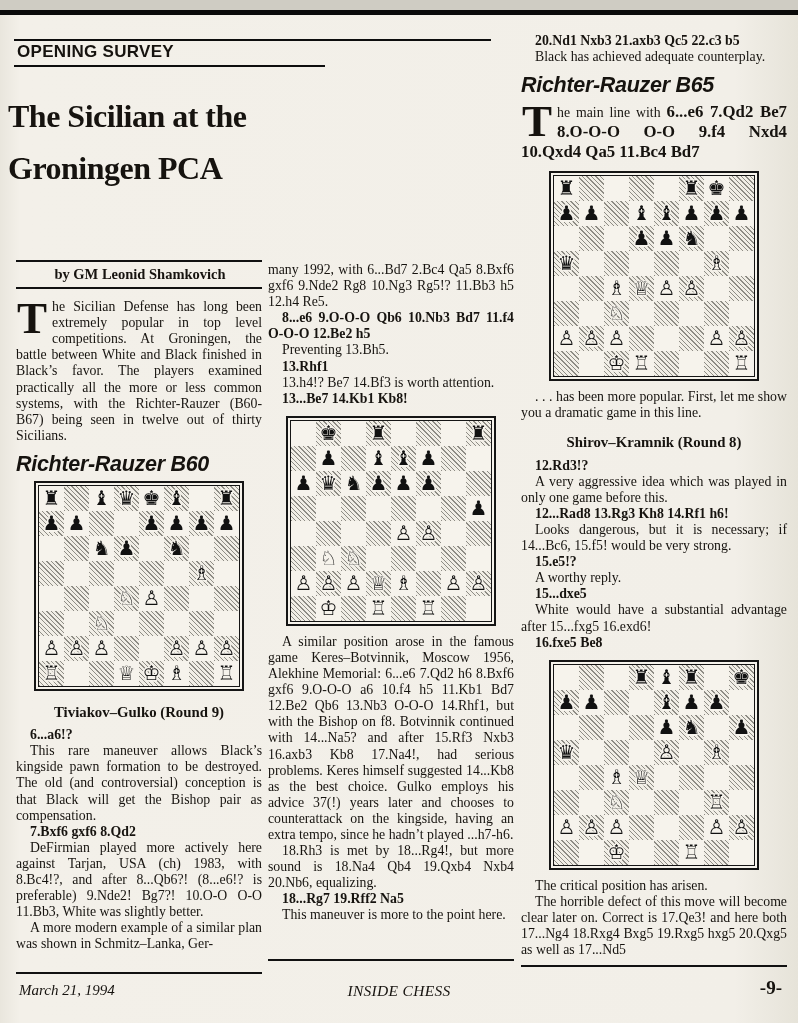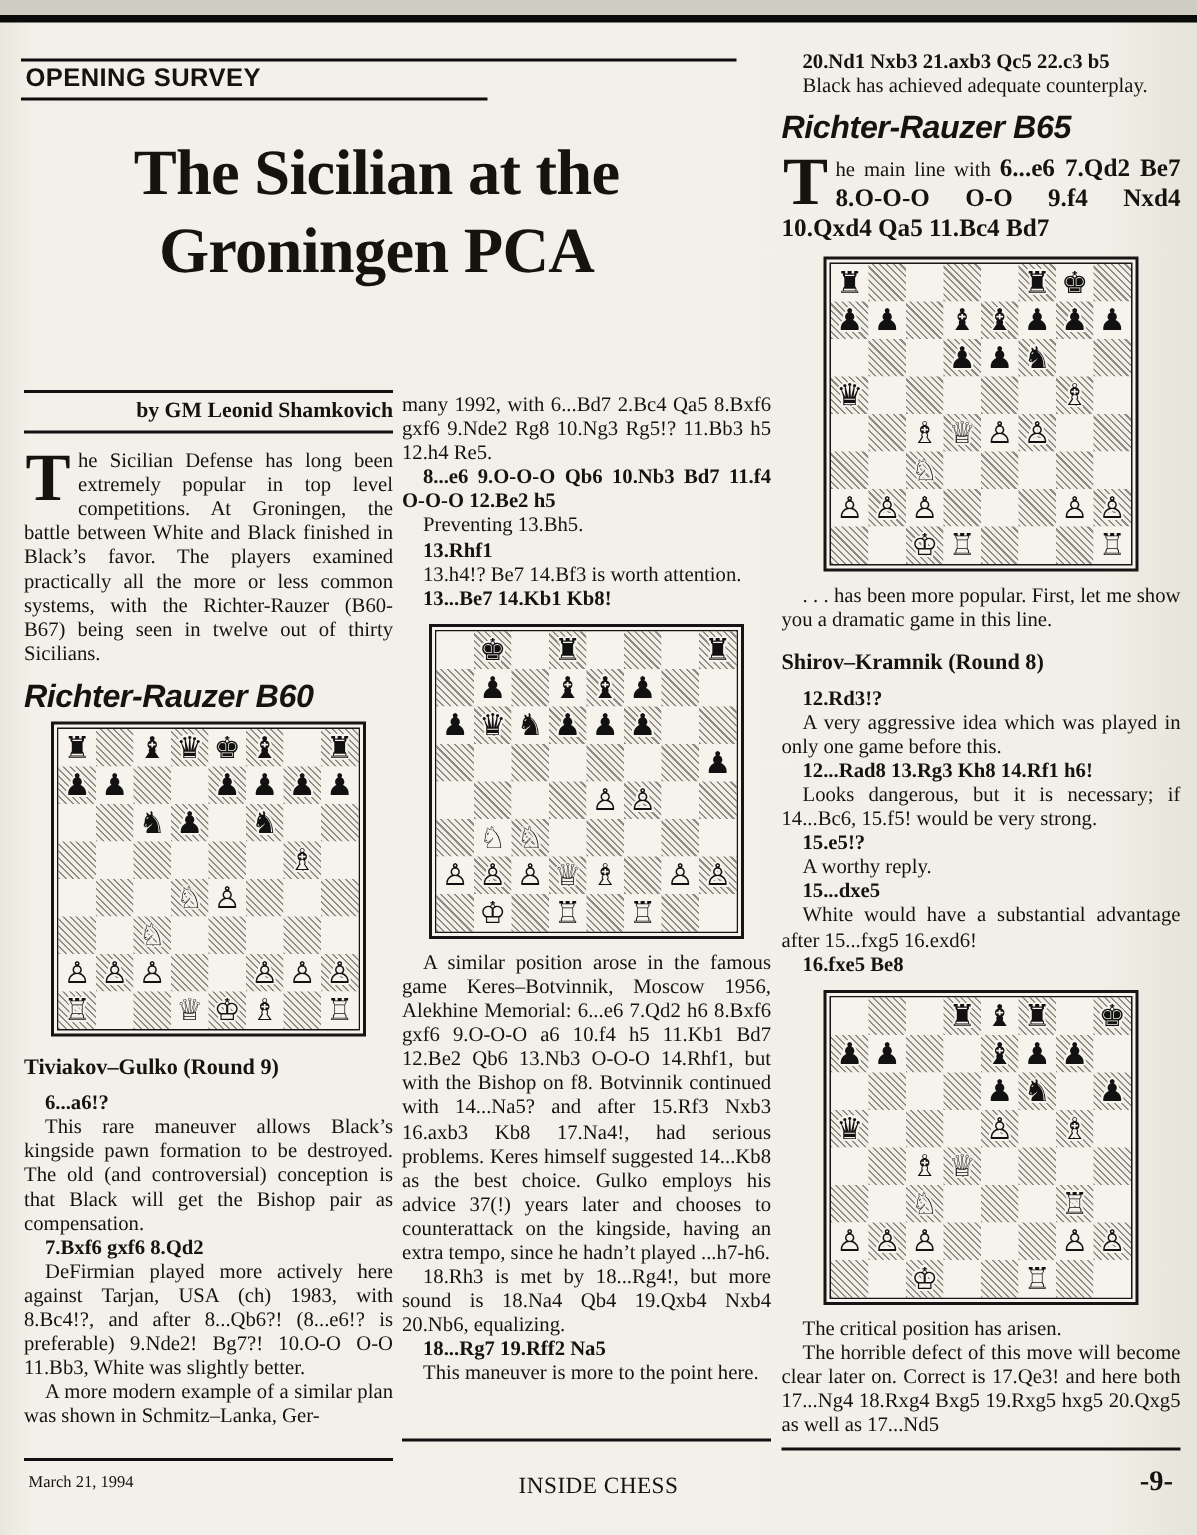--- a/index.html
+++ b/index.html
@@ -11,8 +11,8 @@
   .hdr-rule-bot{position:absolute;left:14px;top:55px;width:311px;height:2px;background:#0d0d0d;}
   .opening-survey{position:absolute;left:17px;top:32px;font-family:"Liberation Sans",sans-serif;
         font-weight:bold;font-size:17px;letter-spacing:.3px;}
-  .title{position:absolute;left:8px;top:80px;width:486px;text-align:center;font-weight:bold;
-        font-size:43px;line-height:52px;letter-spacing:-.5px;}
+  .title{position:absolute;left:8px;top:80px;width:486px;text-align:left;font-weight:bold;
+        font-size:32px;line-height:52px;letter-spacing:-.5px;}
   .col{position:absolute;font-size:13.8px;line-height:16.1px;text-align:justify;}
   .col-left{left:16px;top:250px;width:246px;height:712px;border-bottom:2px solid #111;}
   .col-mid{left:268px;top:252px;width:246px;height:697px;border-bottom:2px solid #111;}

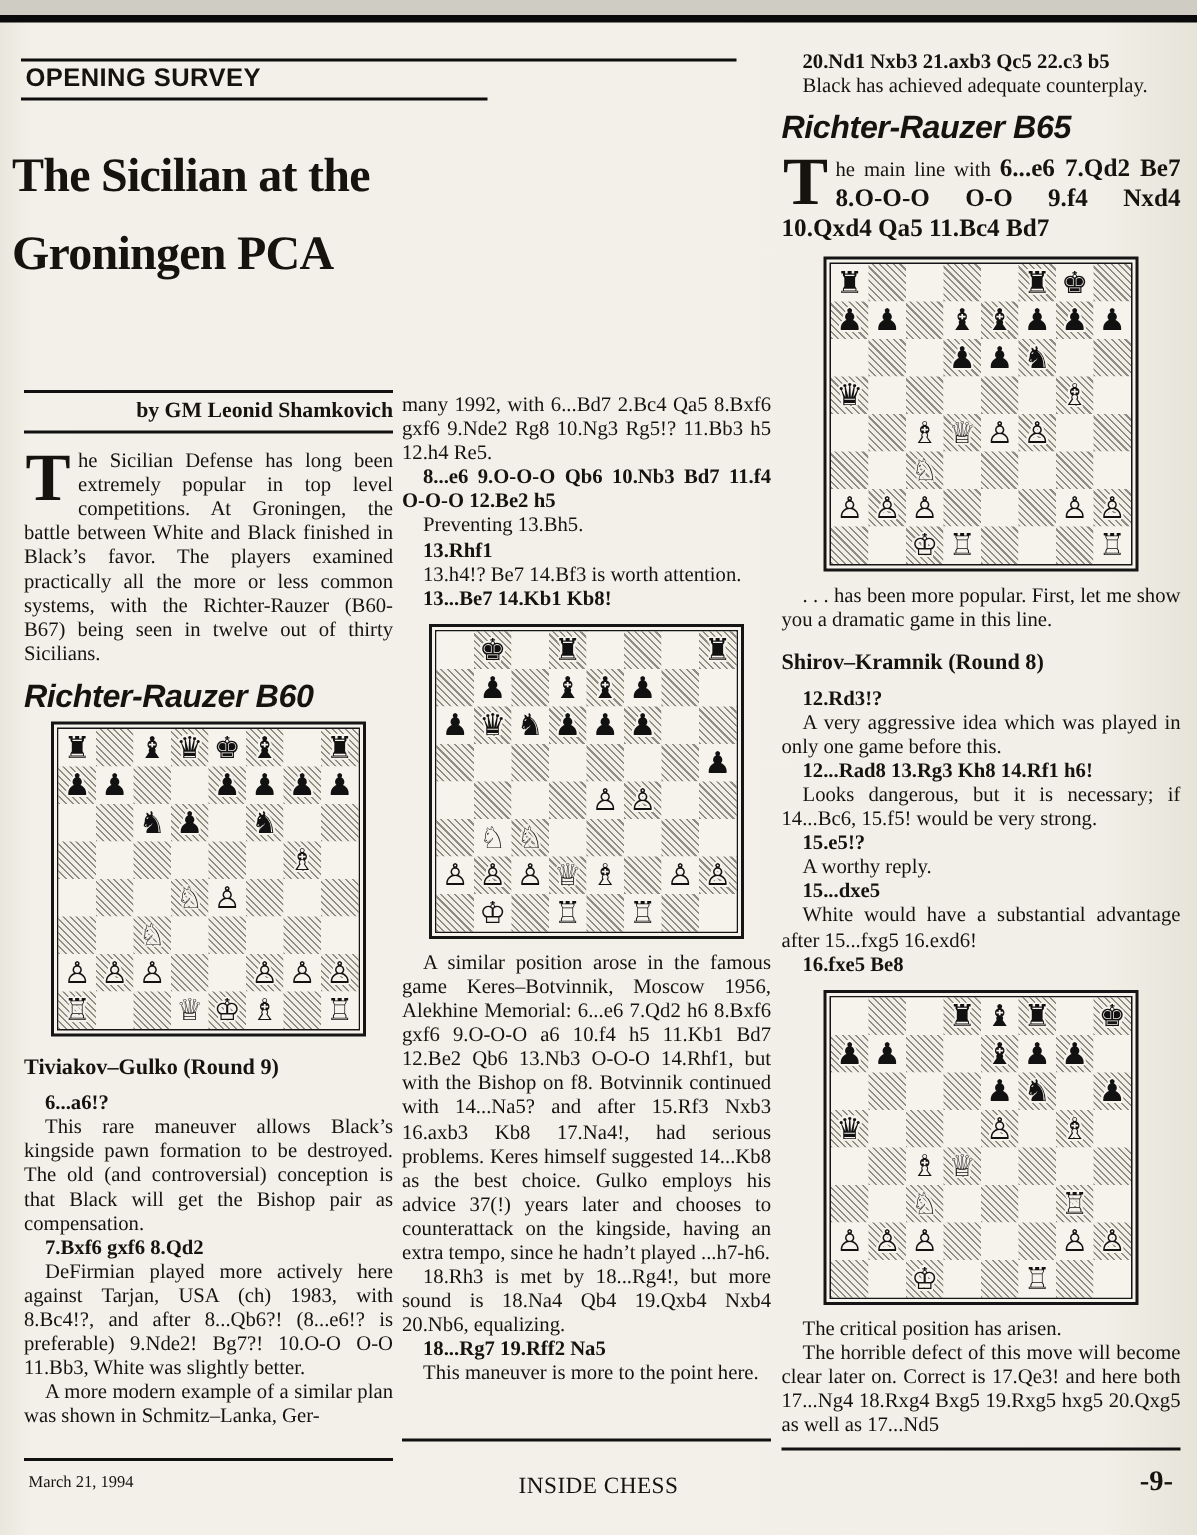--- a/index.html
+++ b/index.html
@@ -19,7 +19,7 @@
   .col-right{left:521px;top:23px;width:266px;height:932px;border-bottom:2px solid #111;}
   .blk{margin:0;}
   p.byline{font-weight:bold;font-size:14.5px;border-top:2px solid #111;border-bottom:2px solid #111;
-        padding:4px 0 5px 2px;margin:0 0 10px;text-align:right;}
+        padding:4px 0 5px 2px;margin:0 0 10px;text-align:center;}
   h2.h2{font-family:"Liberation Sans",sans-serif;font-size:21.5px;letter-spacing:-.3px;
         margin:12px 0 9px;text-align:left;font-style:italic;}
   p.moves{font-weight:bold;text-indent:14px;}

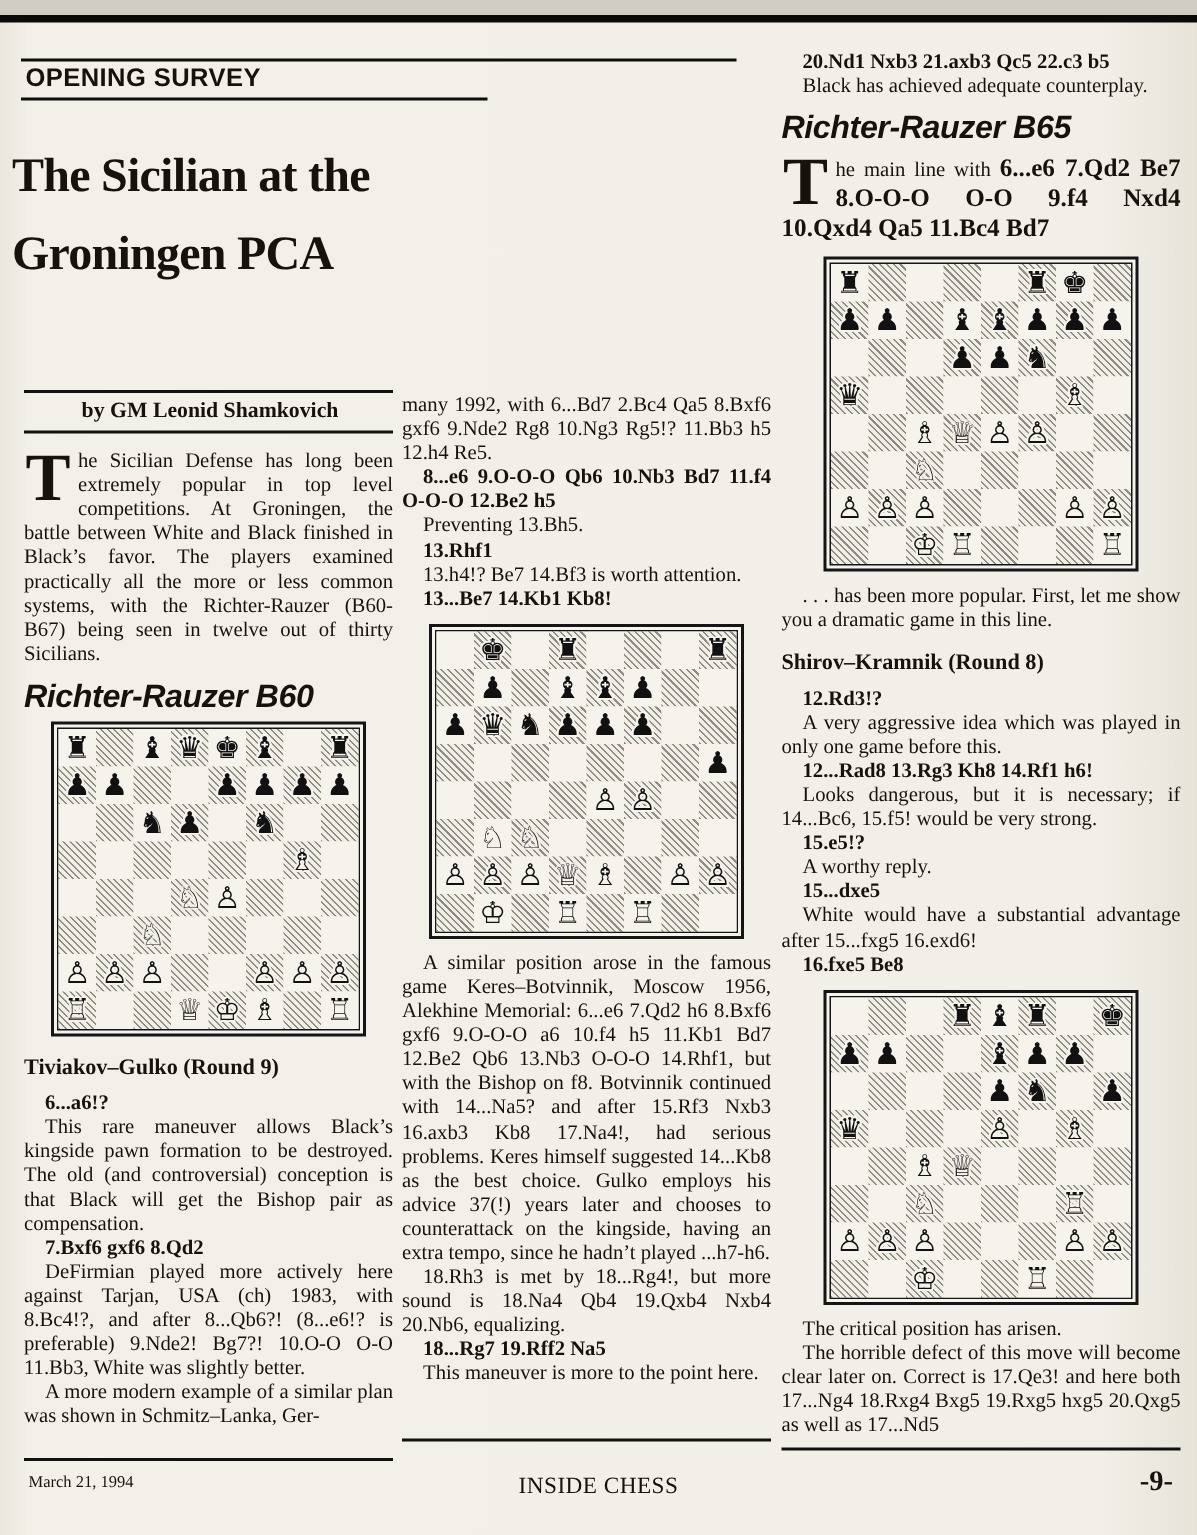--- a/index.html
+++ b/index.html
@@ -25,7 +25,7 @@
   p.moves{font-weight:bold;text-indent:14px;}
   p.para{text-indent:14px;}
   p.cont{text-indent:0;}
-  p.gamehead{font-weight:bold;font-size:14.8px;text-align:left;text-indent:0;margin:13px 0 7px;}
+  p.gamehead{font-weight:bold;font-size:14.8px;text-align:center;text-indent:0;margin:13px 0 7px;}
   p.dropcap-para{text-indent:0;}
   .dropcap{float:left;font-weight:bold;font-size:45px;line-height:33px;padding:3px 5px 0 1px;}
   .b65 b{font-size:16.8px;line-height:19px;}

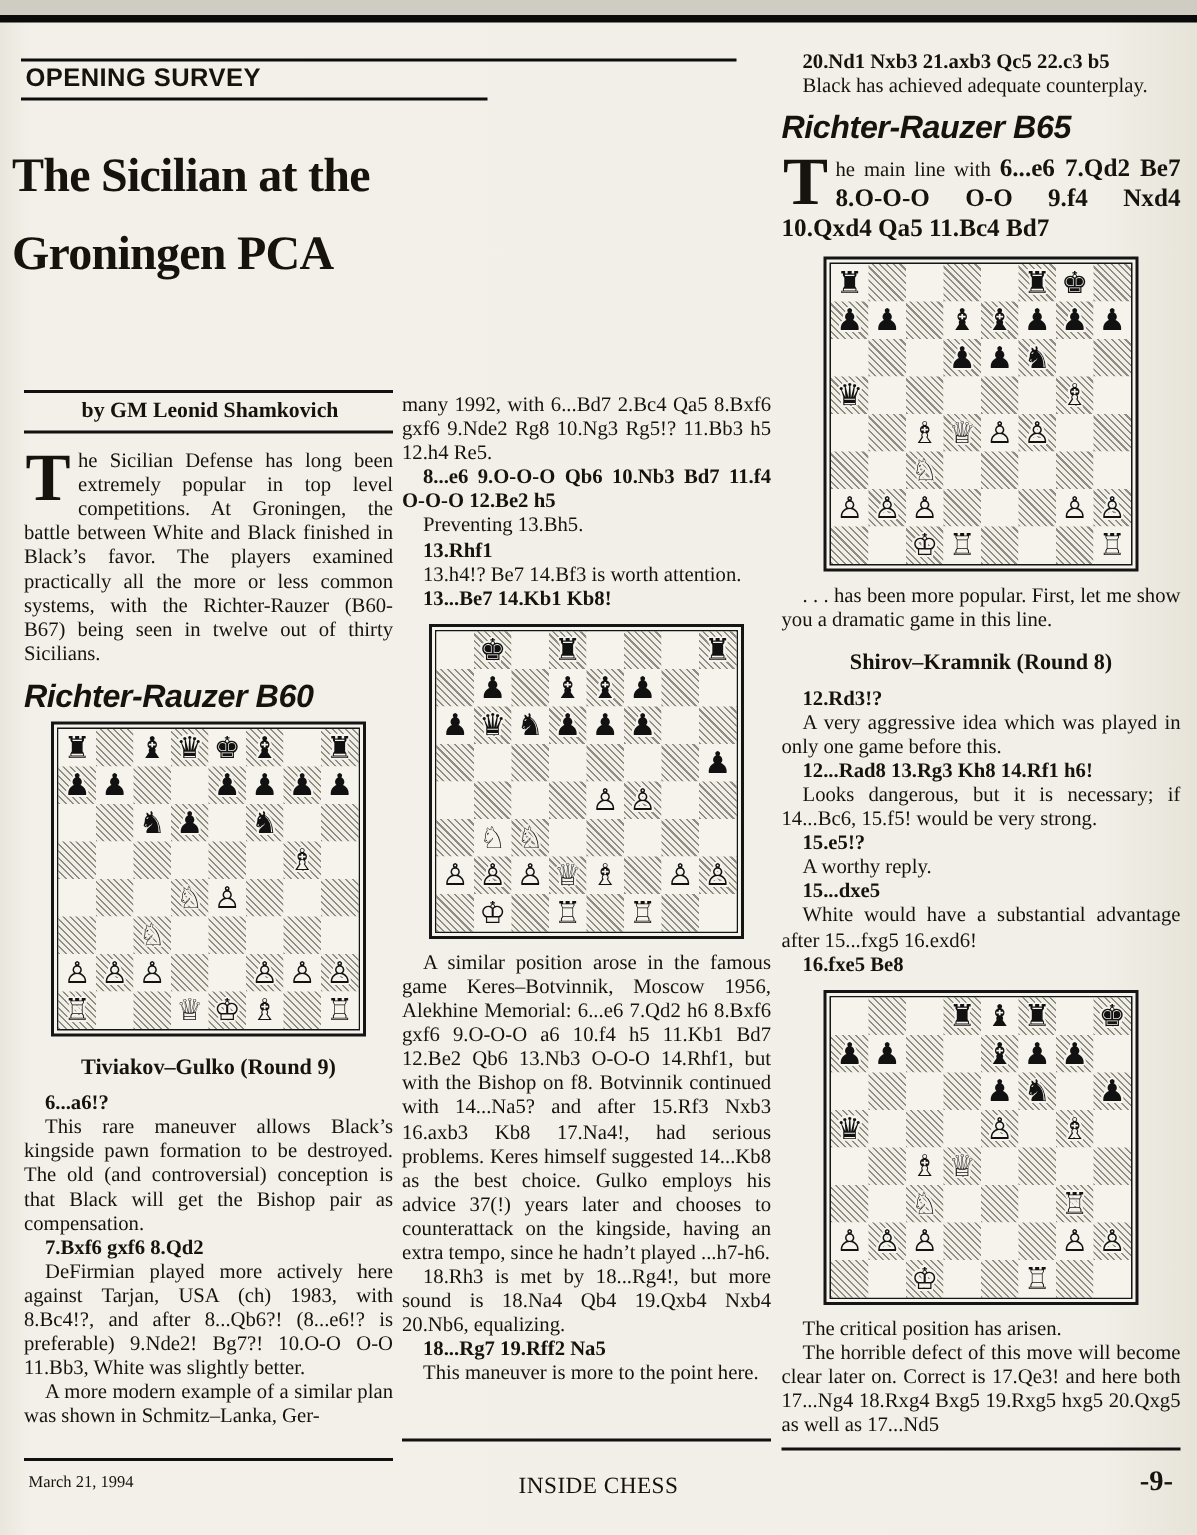--- a/index.html
+++ b/index.html
@@ -39,7 +39,7 @@
   .pc{font-family:"DejaVu Sans",sans-serif;font-size:20px;line-height:25px;color:#111;
         text-shadow:-1.5px 0 #f6f3ec,1.5px 0 #f6f3ec,0 -1.5px #f6f3ec,0 1.5px #f6f3ec,
         -1px -1px #f6f3ec,1px 1px #f6f3ec,-1px 1px #f6f3ec,1px -1px #f6f3ec;}
-  .footer-left{position:absolute;left:19px;top:972px;font-size:11px;}
+  .footer-left{position:absolute;left:19px;top:972px;font-style:italic;font-size:15px;}
   .footer-center{position:absolute;left:254px;top:972px;width:290px;text-align:center;
         font-size:15.5px;letter-spacing:.3px;}
   .footer-right{position:absolute;right:16px;top:967px;font-weight:bold;font-size:19px;}

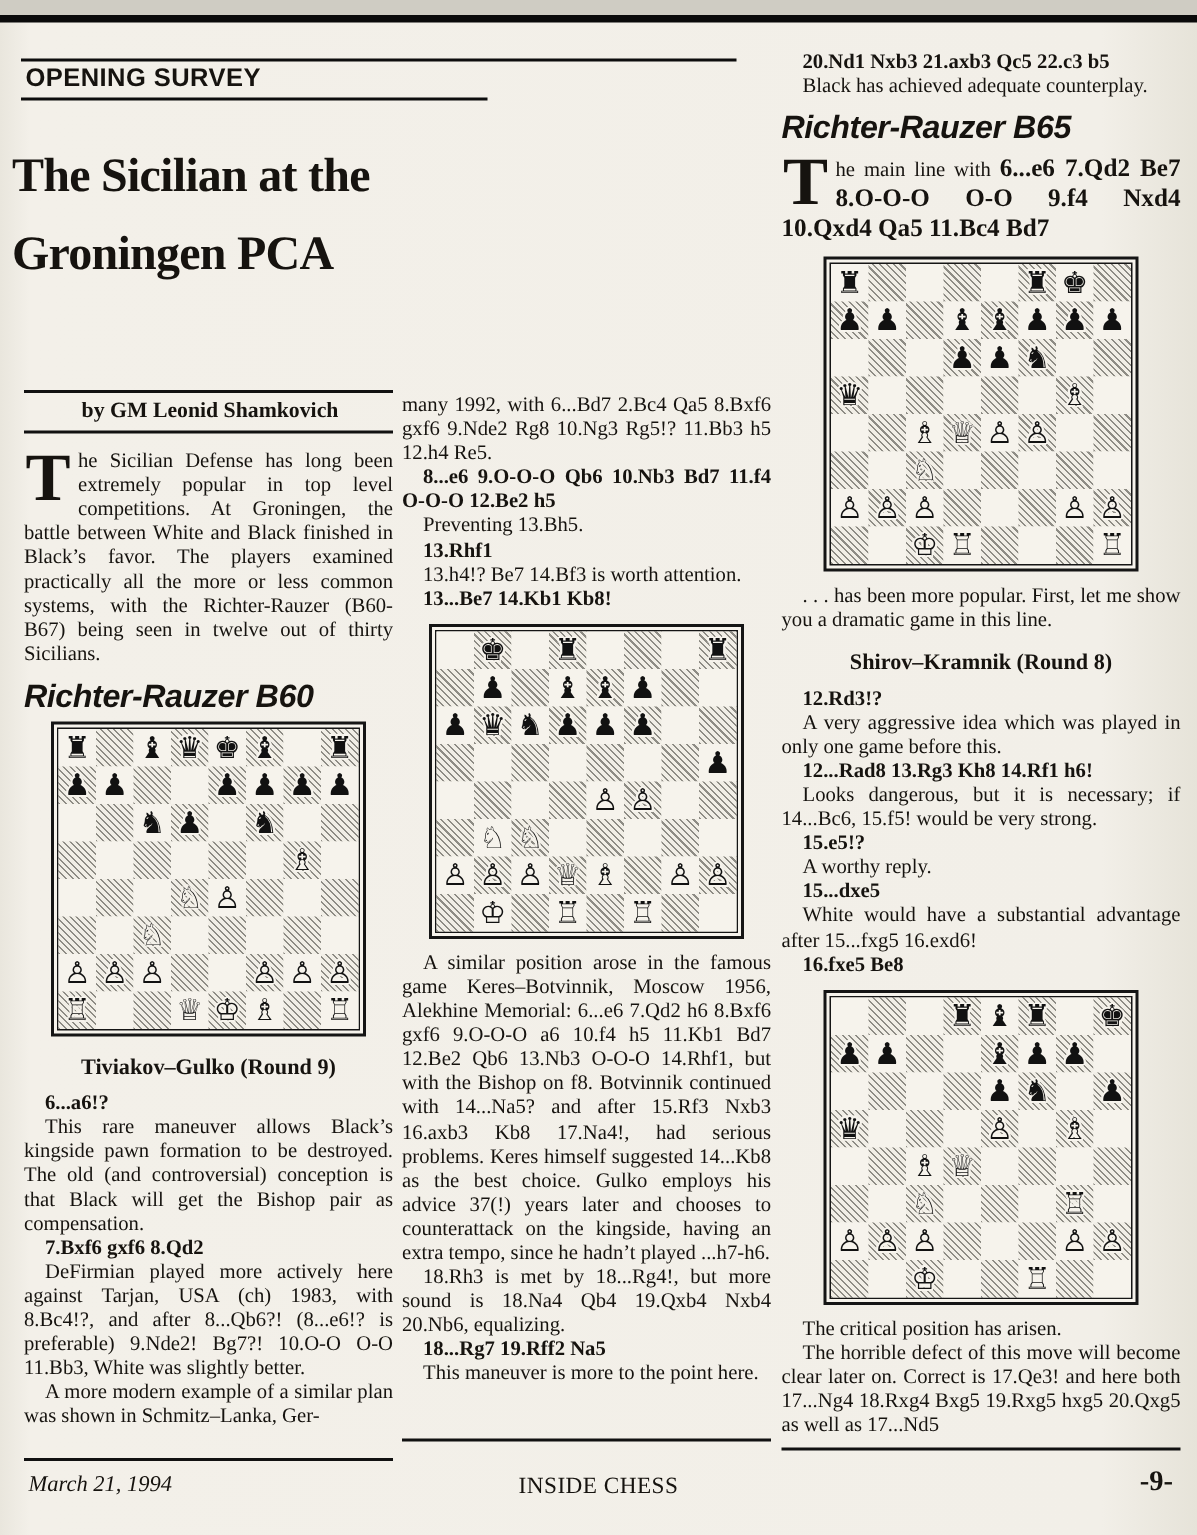--- a/index.html
+++ b/index.html
@@ -41,7 +41,7 @@
         -1px -1px #f6f3ec,1px 1px #f6f3ec,-1px 1px #f6f3ec,1px -1px #f6f3ec;}
   .footer-left{position:absolute;left:19px;top:972px;font-style:italic;font-size:15px;}
   .footer-center{position:absolute;left:254px;top:972px;width:290px;text-align:center;
-        font-size:15.5px;letter-spacing:.3px;}
+        font-style:italic;font-size:15.5px;letter-spacing:.3px;}
   .footer-right{position:absolute;right:16px;top:967px;font-weight:bold;font-size:19px;}
 </style>
 </head>

